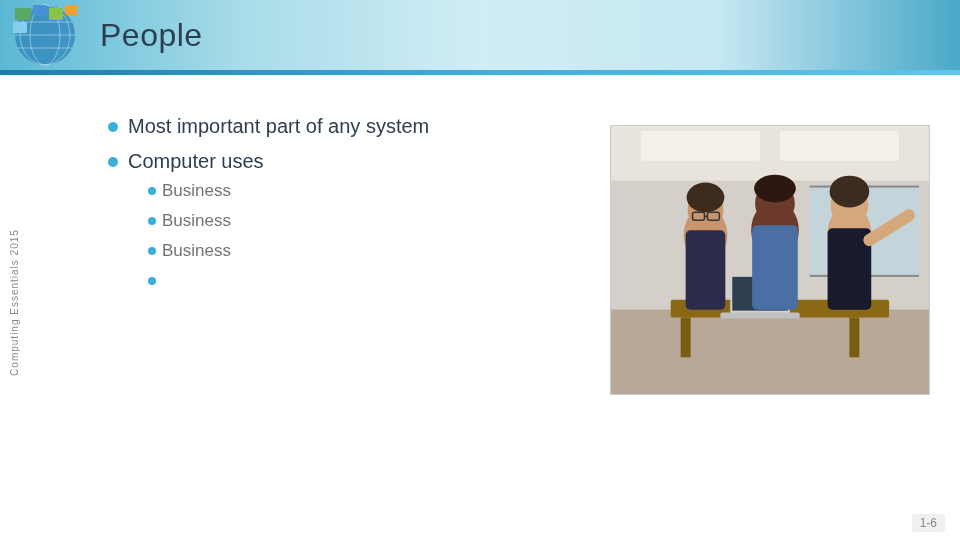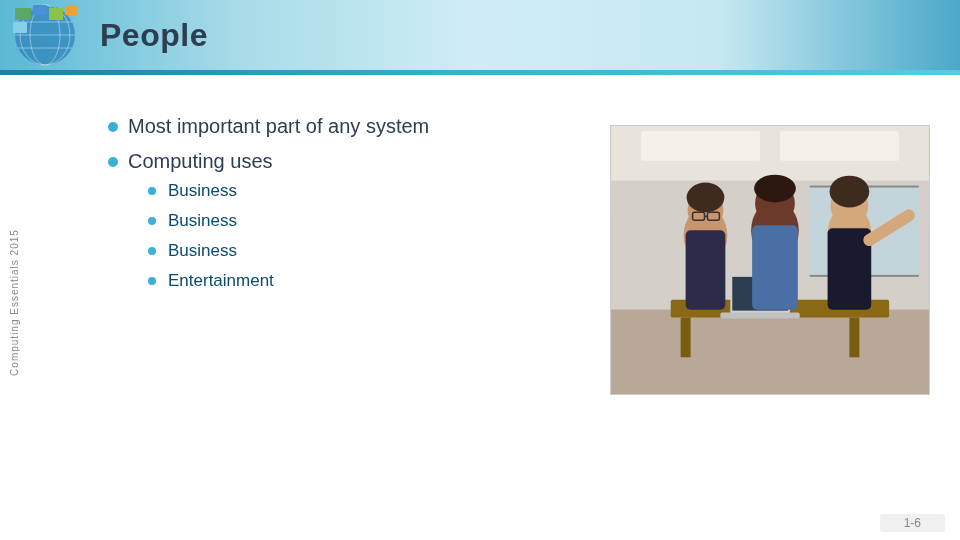--- a/index.html
+++ b/index.html
@@ -45,7 +45,7 @@
     
     .page-title {
       font-size: 32px;
-      font-weight: bold;
+      font-weight: normal;
       color: #2c3e50;
       margin-left: 10px;
       letter-spacing: 0.5px;

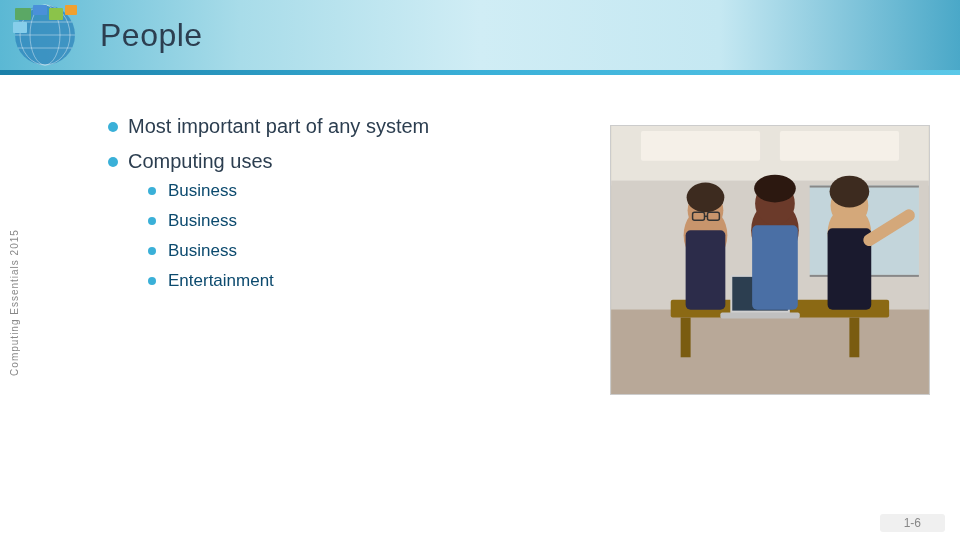--- a/index.html
+++ b/index.html
@@ -215,7 +215,7 @@
     <div class="main-bullet">
       <span class="bullet-dot"></span>
       <div>
-        <span>Computing uses</span>
+        <span>Computer uses</span>
         <div class="sub-bullet-list">
           <div class="sub-bullet">
             <span class="sub-bullet-dot"></span>

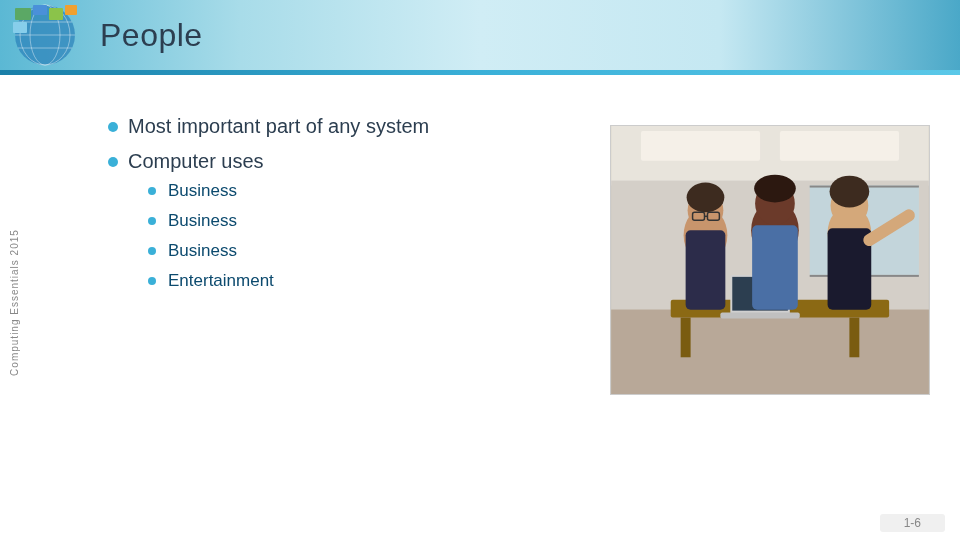--- a/index.html
+++ b/index.html
@@ -125,11 +125,11 @@
 
     .sub-bullet {
       font-size: 17px;
-      color: #0c4a6e;
+      color: #737373;
       margin-bottom: 10px;
       display: flex;
       align-items: flex-start;
-      gap: 12px;
+      gap: 6px;
     }
 
     .sub-bullet-dot {

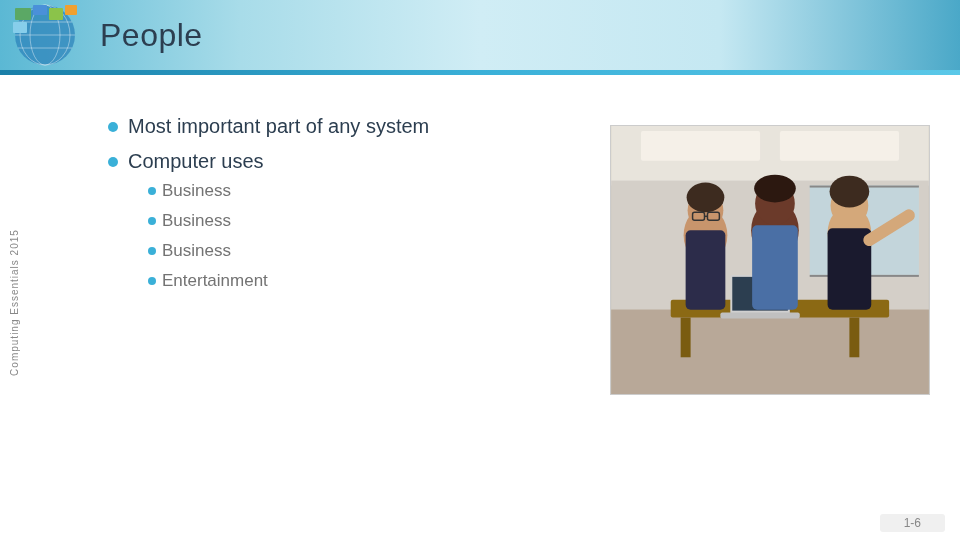--- a/index.html
+++ b/index.html
@@ -231,7 +231,6 @@
           </div>
           <div class="sub-bullet">
             <span class="sub-bullet-dot"></span>
-            <span>Entertainment</span>
           </div>
         </div>
       </div>

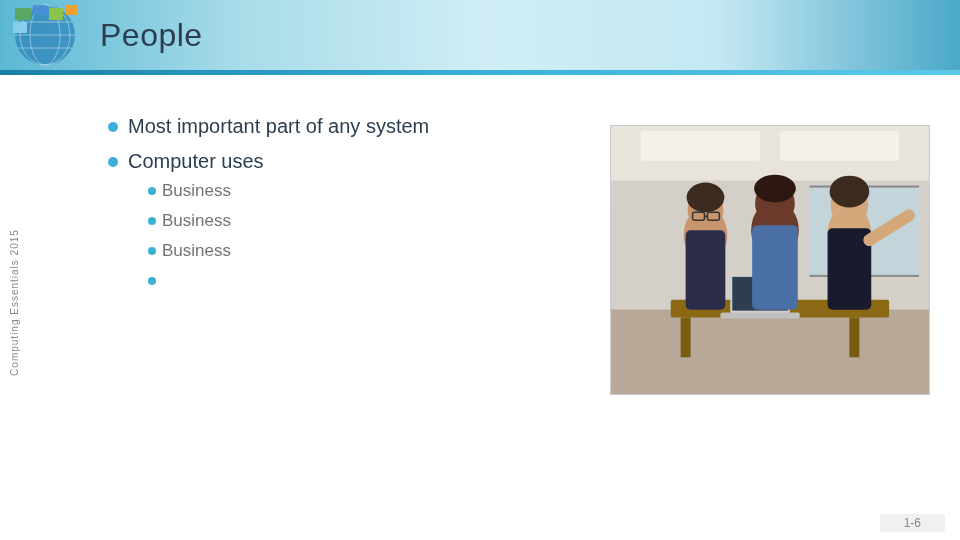--- a/index.html
+++ b/index.html
@@ -167,7 +167,7 @@
       font-size: 12px;
       color: #888;
       background: #f0f0f0;
-      padding: 2px 24px;
+      padding: 2px 8px;
       border-radius: 3px;
       text-align: center;
     }

